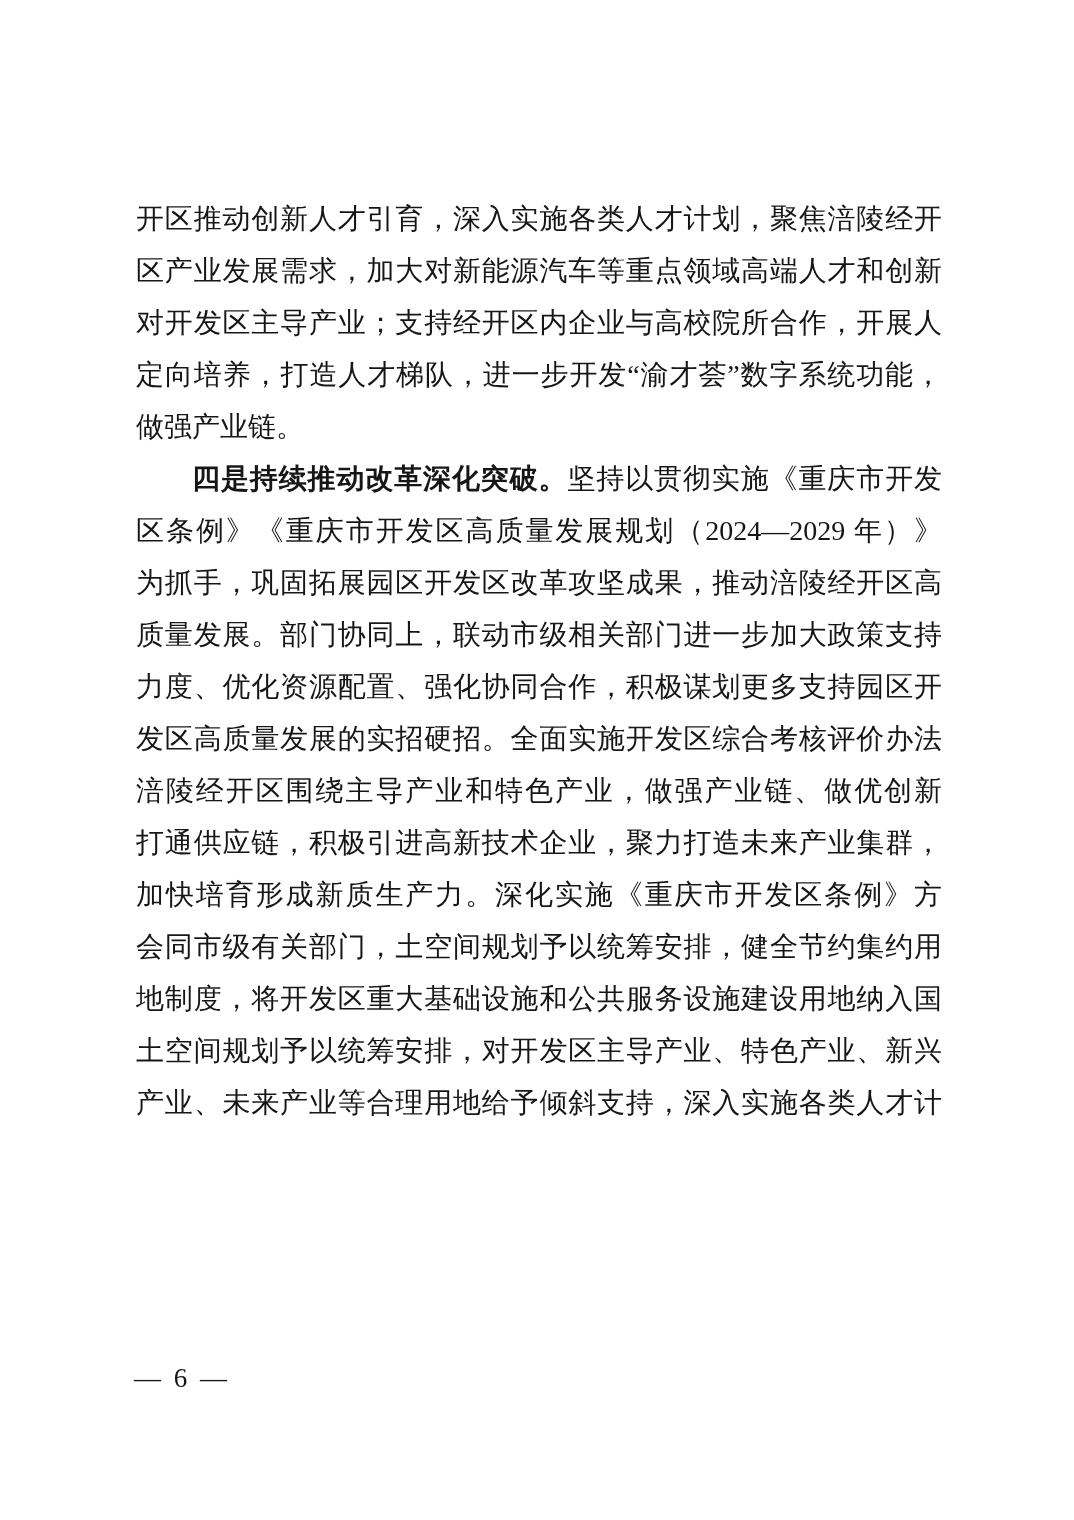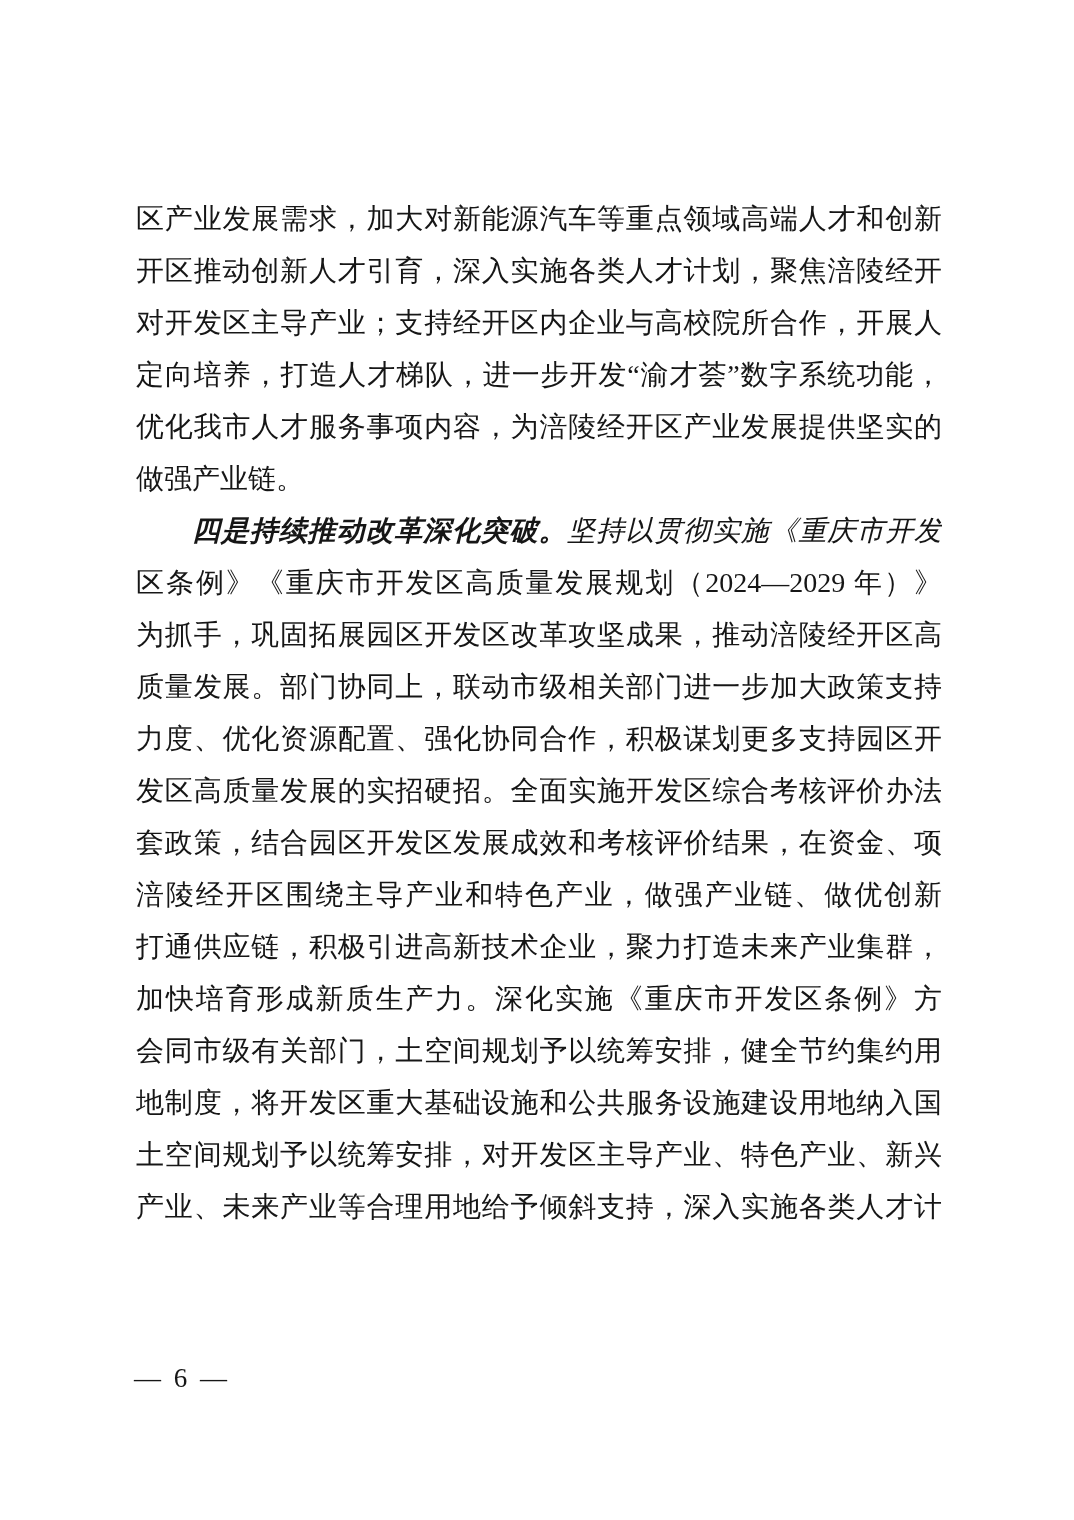--- a/index.html
+++ b/index.html
@@ -62,8 +62,8 @@
 
   <div class="text-block">
 
+    <div class="line">开区推动创新人才引育，深入实施各类人才计划，聚焦涪陵经开</div>
     <div class="line">区产业发展需求，加大对新能源汽车等重点领域高端人才和创新</div>
-    <div class="line">开区推动创新人才引育，深入实施各类人才计划，聚焦涪陵经开</div>
     <div class="line">对开发区主导产业；支持经开区内企业与高校院所合作，开展人才</div>
     <div class="line">定向培养，打造人才梯队，进一步开发“渝才荟”数字系统功能，</div>
     <div class="line">优化我市人才服务事项内容，为涪陵经开区产业发展提供坚实的</div>

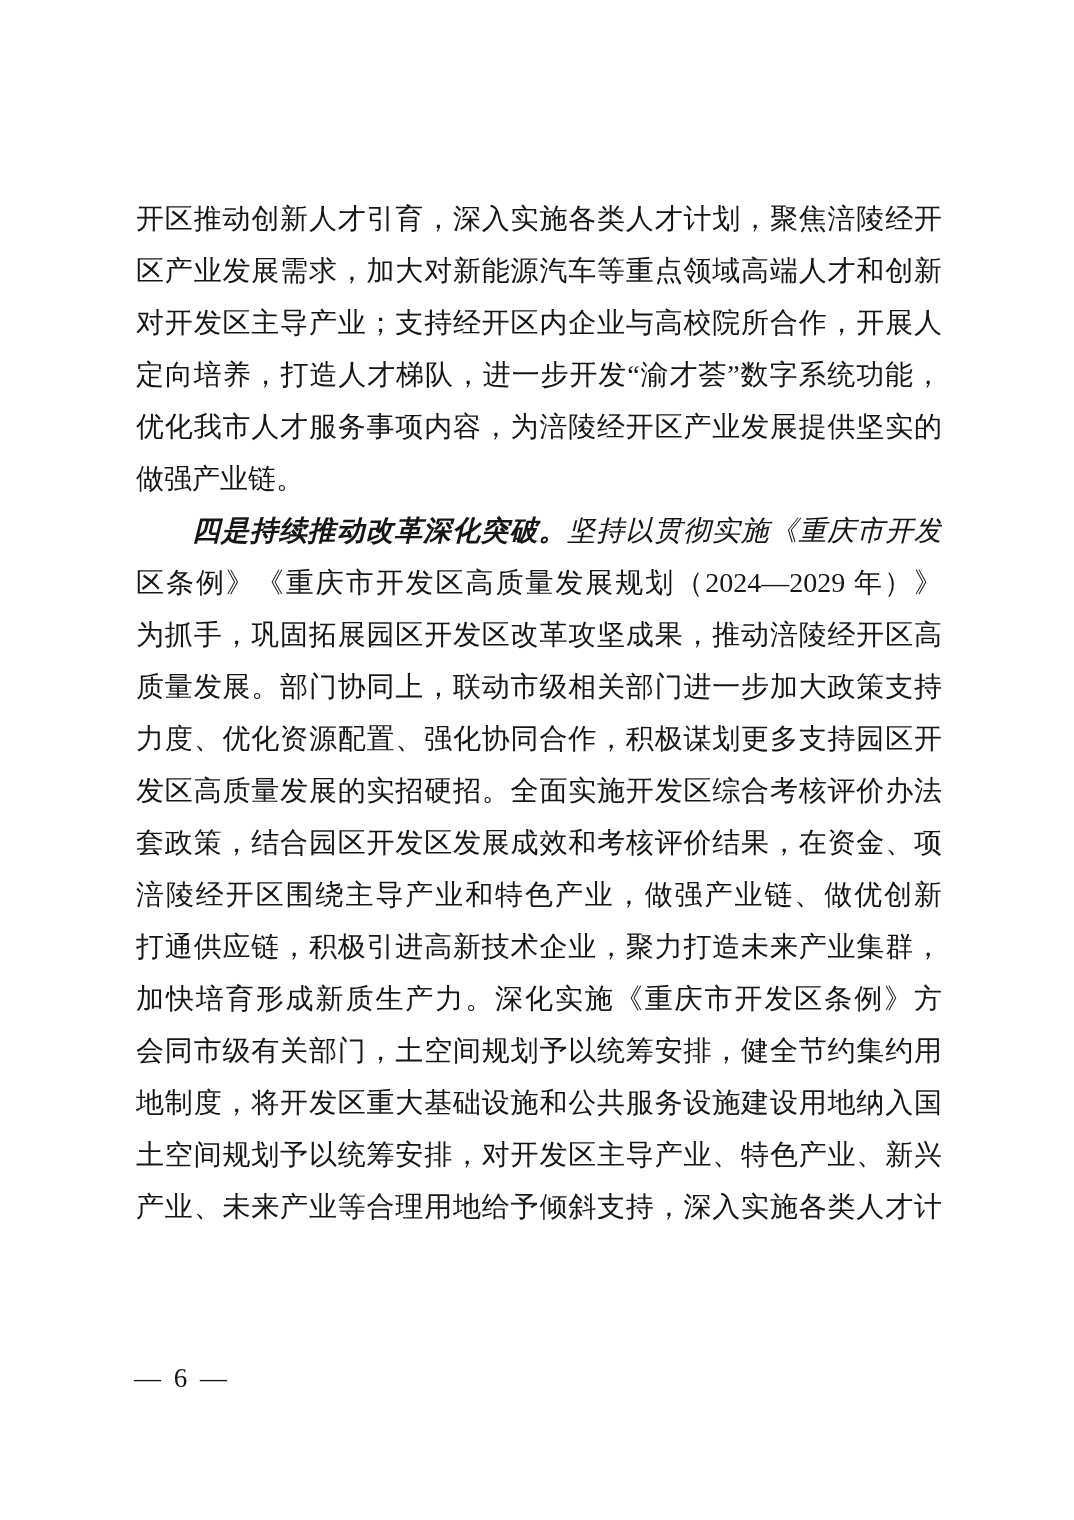--- a/index.html
+++ b/index.html
@@ -66,7 +66,6 @@
     <div class="line">区产业发展需求，加大对新能源汽车等重点领域高端人才和创新</div>
     <div class="line">对开发区主导产业；支持经开区内企业与高校院所合作，开展人才</div>
     <div class="line">定向培养，打造人才梯队，进一步开发“渝才荟”数字系统功能，</div>
-    <div class="line">优化我市人才服务事项内容，为涪陵经开区产业发展提供坚实的</div>
     <div class="line para-end">做强产业链。</div>
 
     <div class="line indent">

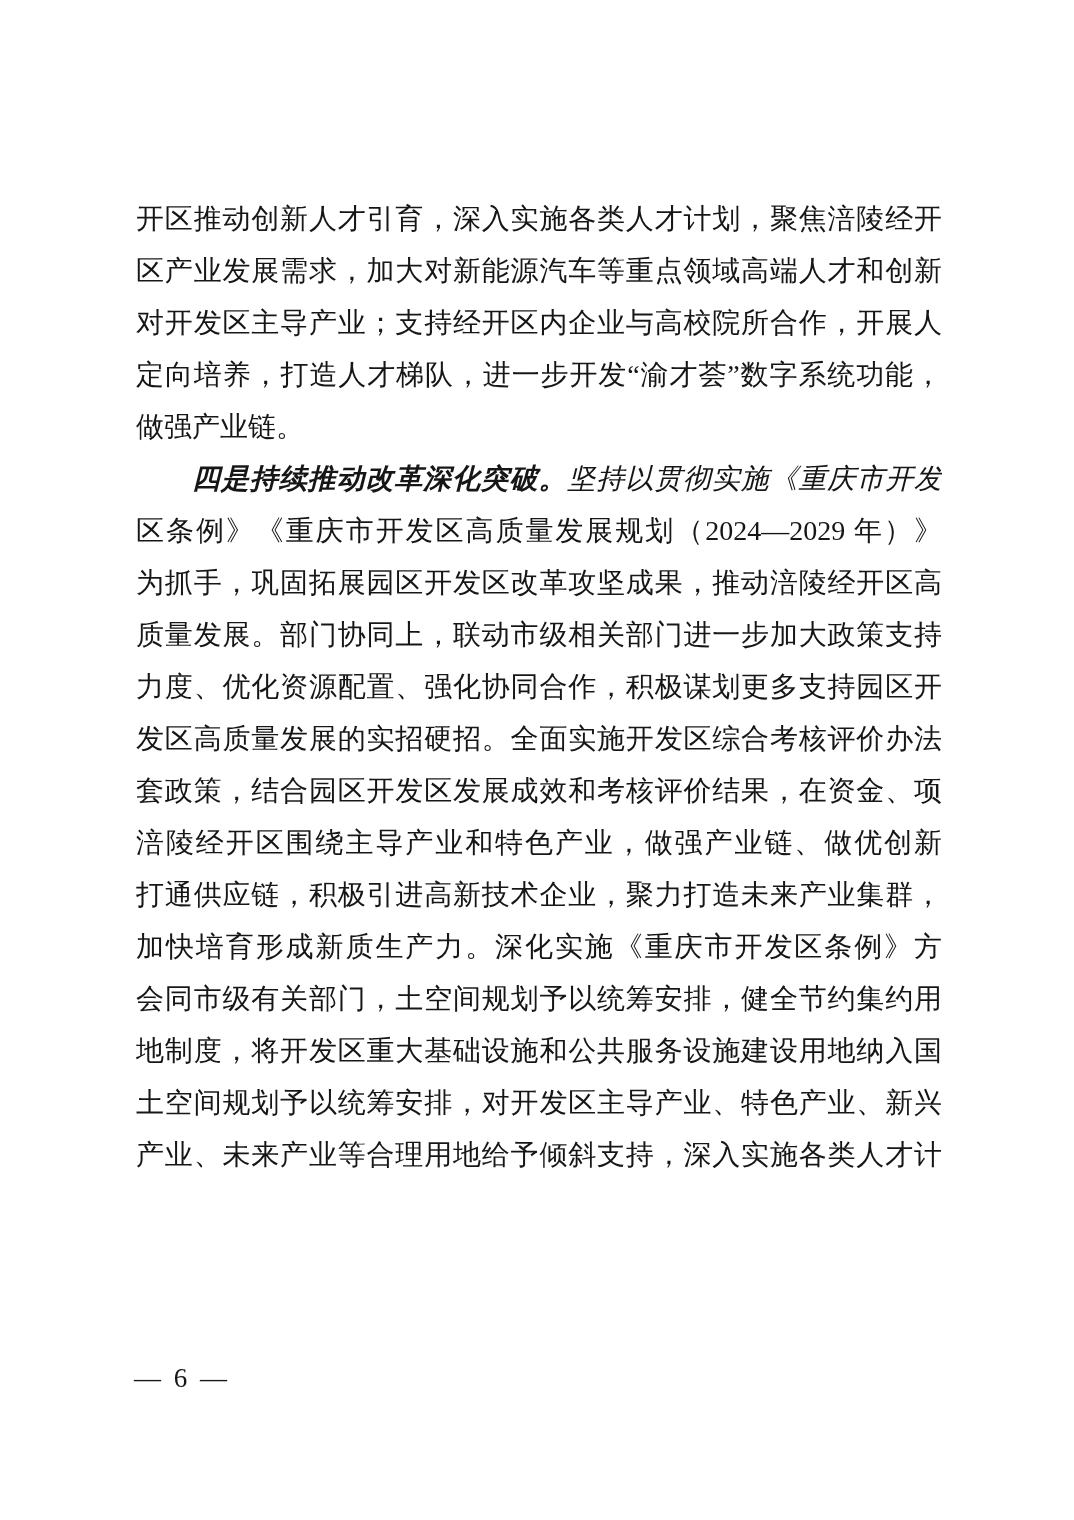--- a/index.html
+++ b/index.html
@@ -40,7 +40,6 @@
   }
   .line.indent {
     text-indent: 56px;
-    font-style: italic;
   }
   .lead-bold {
     font-weight: 700;

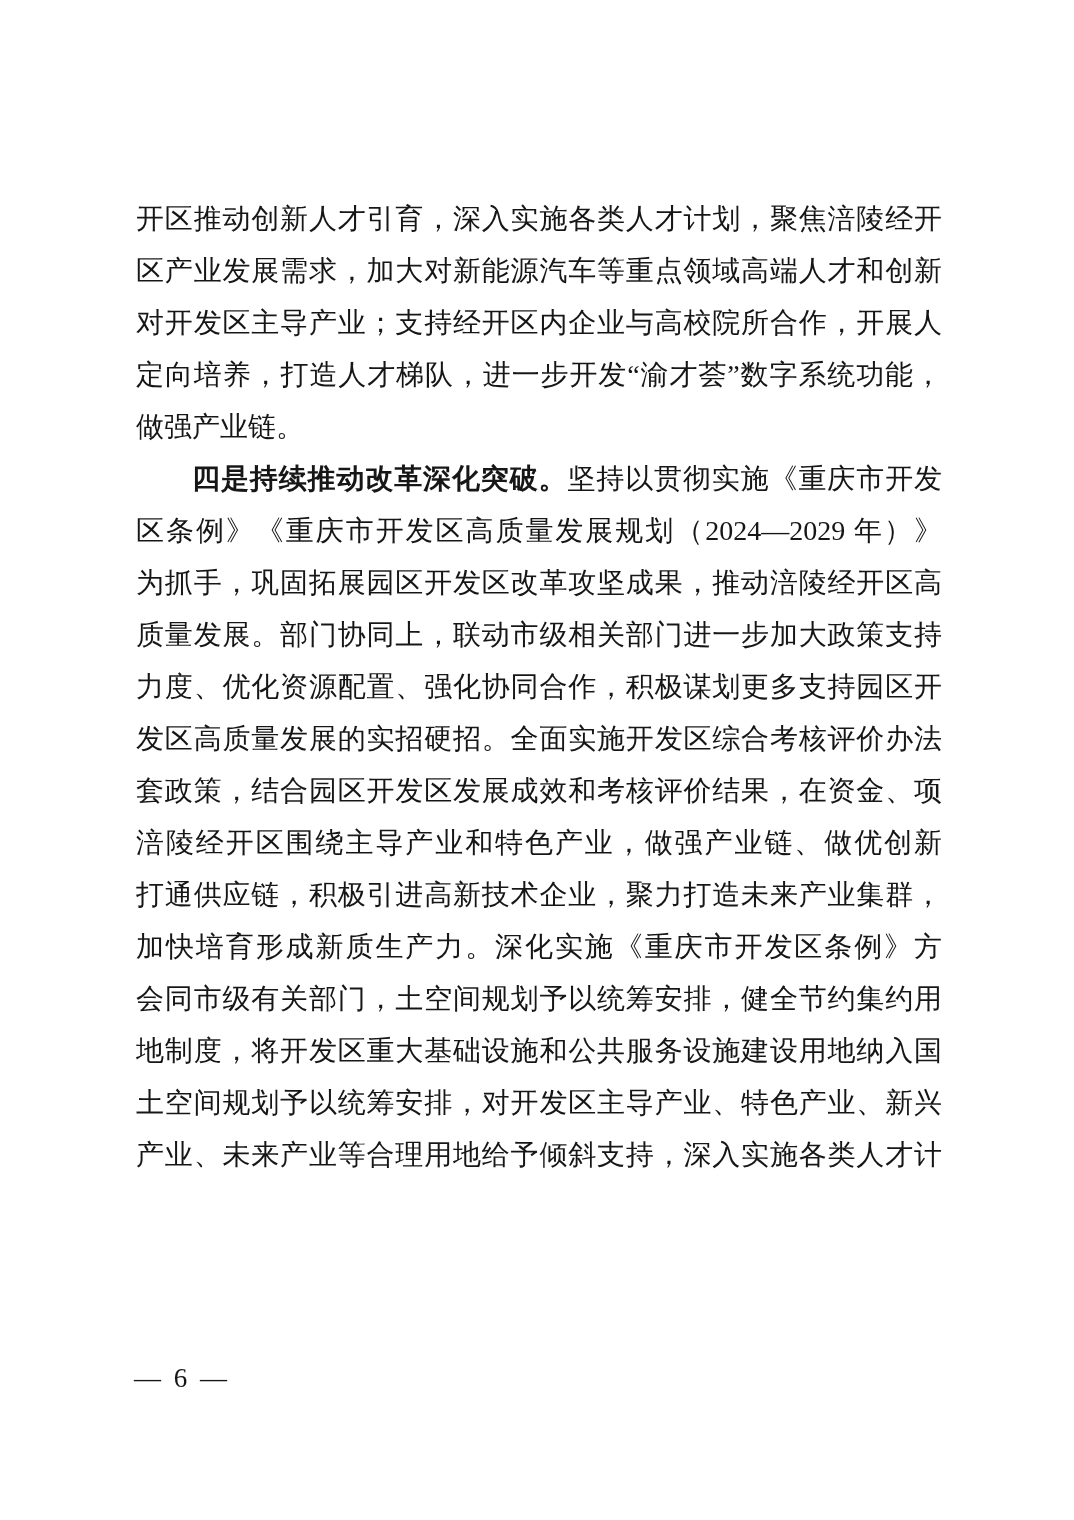--- a/index.html
+++ b/index.html
@@ -76,7 +76,6 @@
     <div class="line">质量发展。部门协同上，联动市级相关部门进一步加大政策支持</div>
     <div class="line">力度、优化资源配置、强化协同合作，积极谋划更多支持园区开</div>
     <div class="line">发区高质量发展的实招硬招。全面实施开发区综合考核评价办法</div>
-    <div class="line">套政策，结合园区开发区发展成效和考核评价结果，在资金、项</div>
     <div class="line">涪陵经开区围绕主导产业和特色产业，做强产业链、做优创新链、</div>
     <div class="line">打通供应链，积极引进高新技术企业，聚力打造未来产业集群，</div>
     <div class="line">加快培育形成新质生产力。深化实施《重庆市开发区条例》方上，</div>

